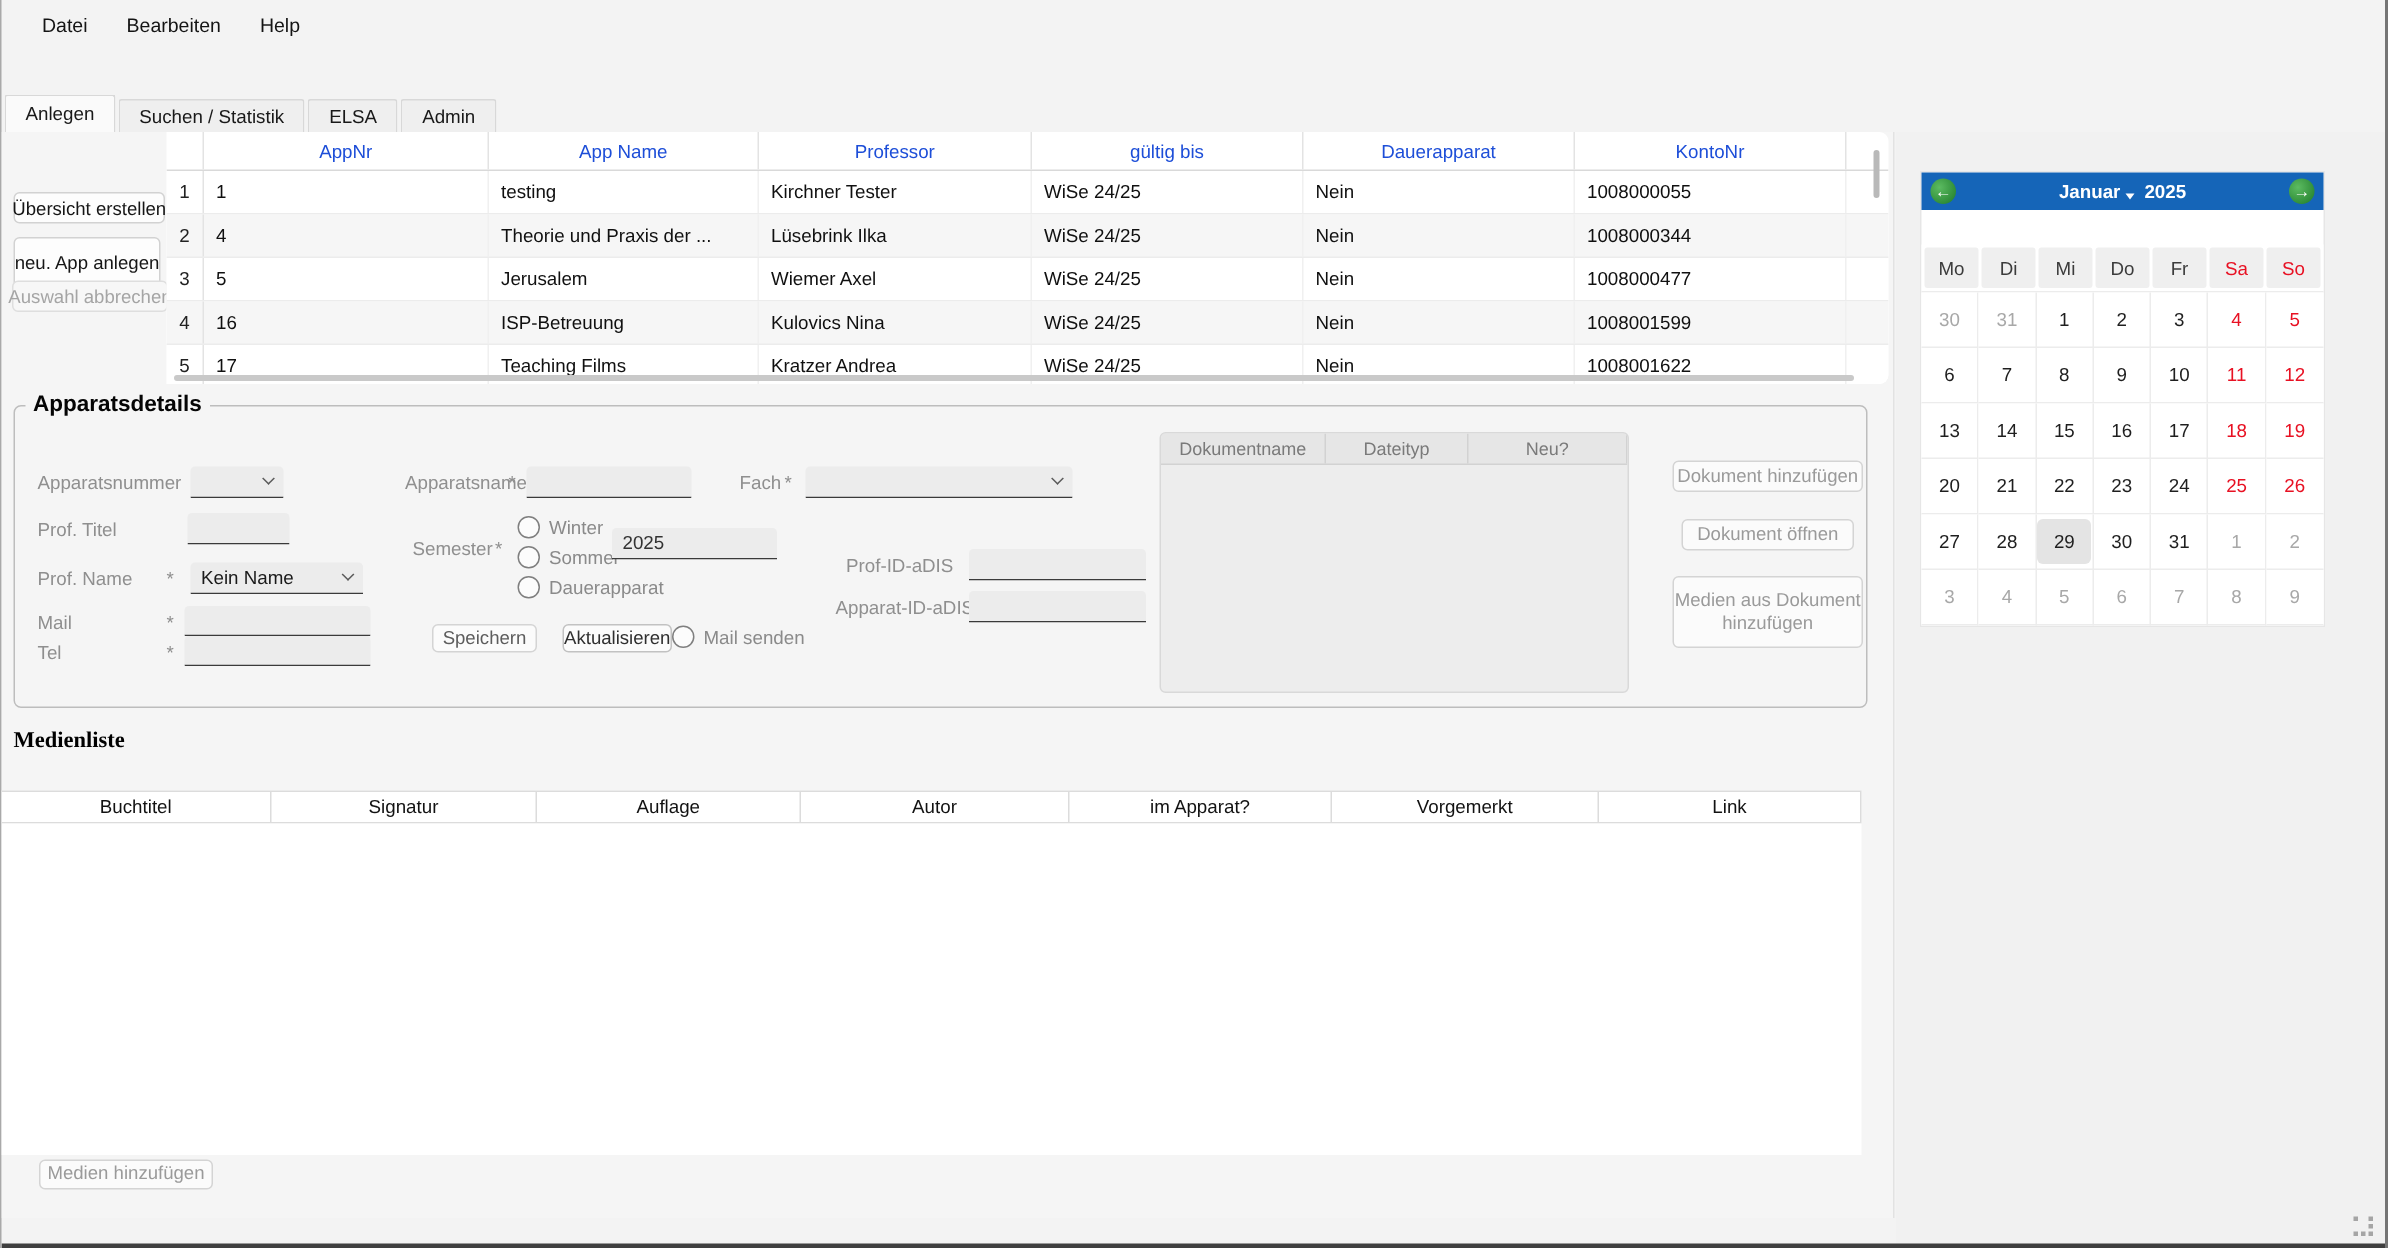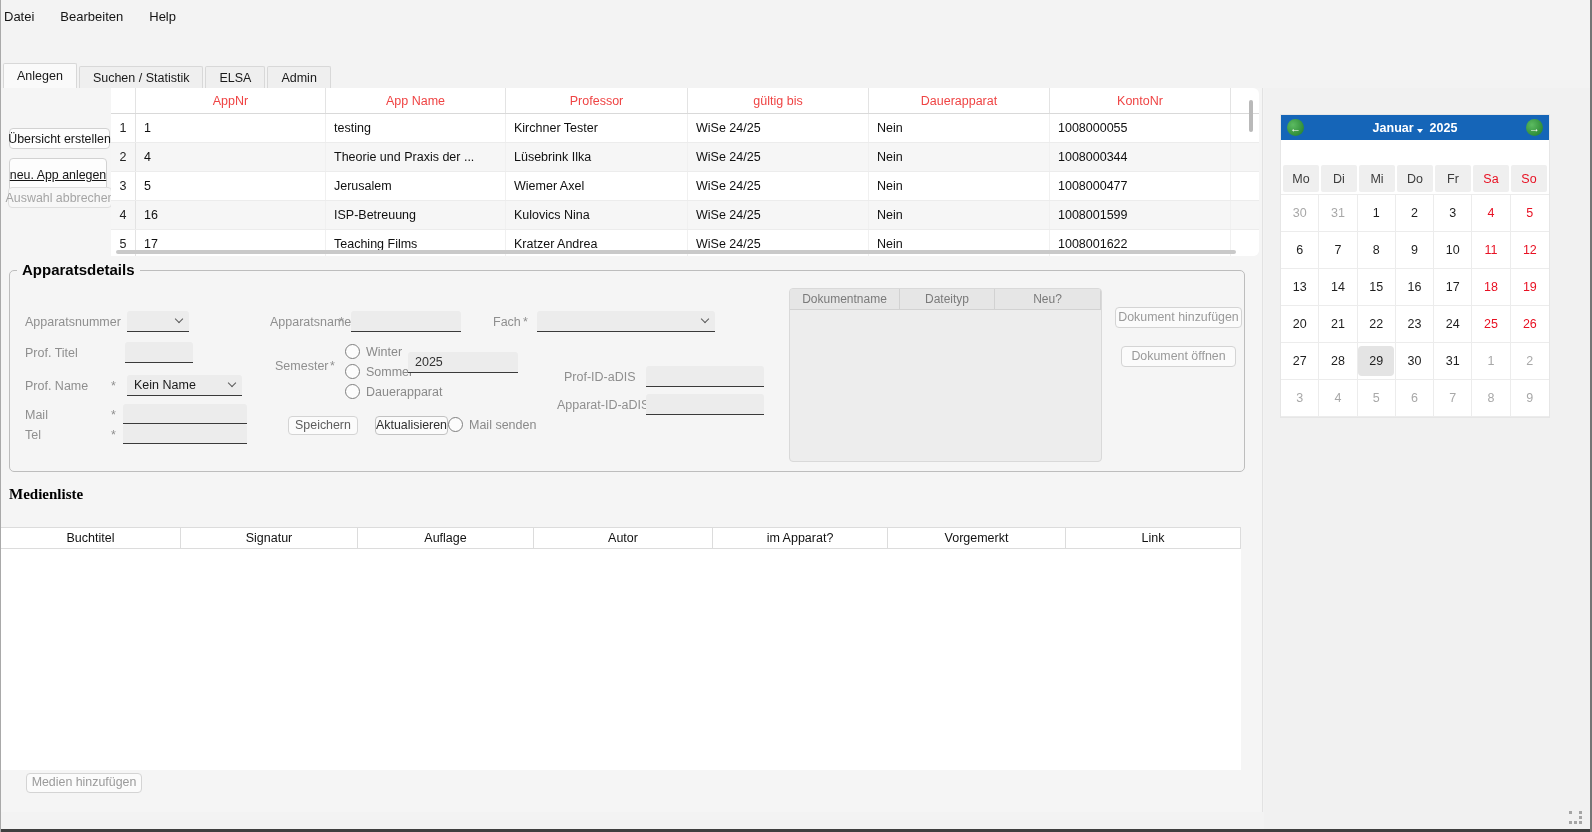--- a/index.html
+++ b/index.html
@@ -24,7 +24,7 @@
   .win-btn.close{font-size:14px;}
 
   
-  .menubar{display:flex;align-items:center;height:33px;padding-left:3px;font-size:13px;color:#141414;}
+  .menubar{display:flex;align-items:center;height:33px;padding-left:27px;font-size:13px;color:#141414;}
   .menu-item{margin-right:26px;padding:3px 0;}
 
   

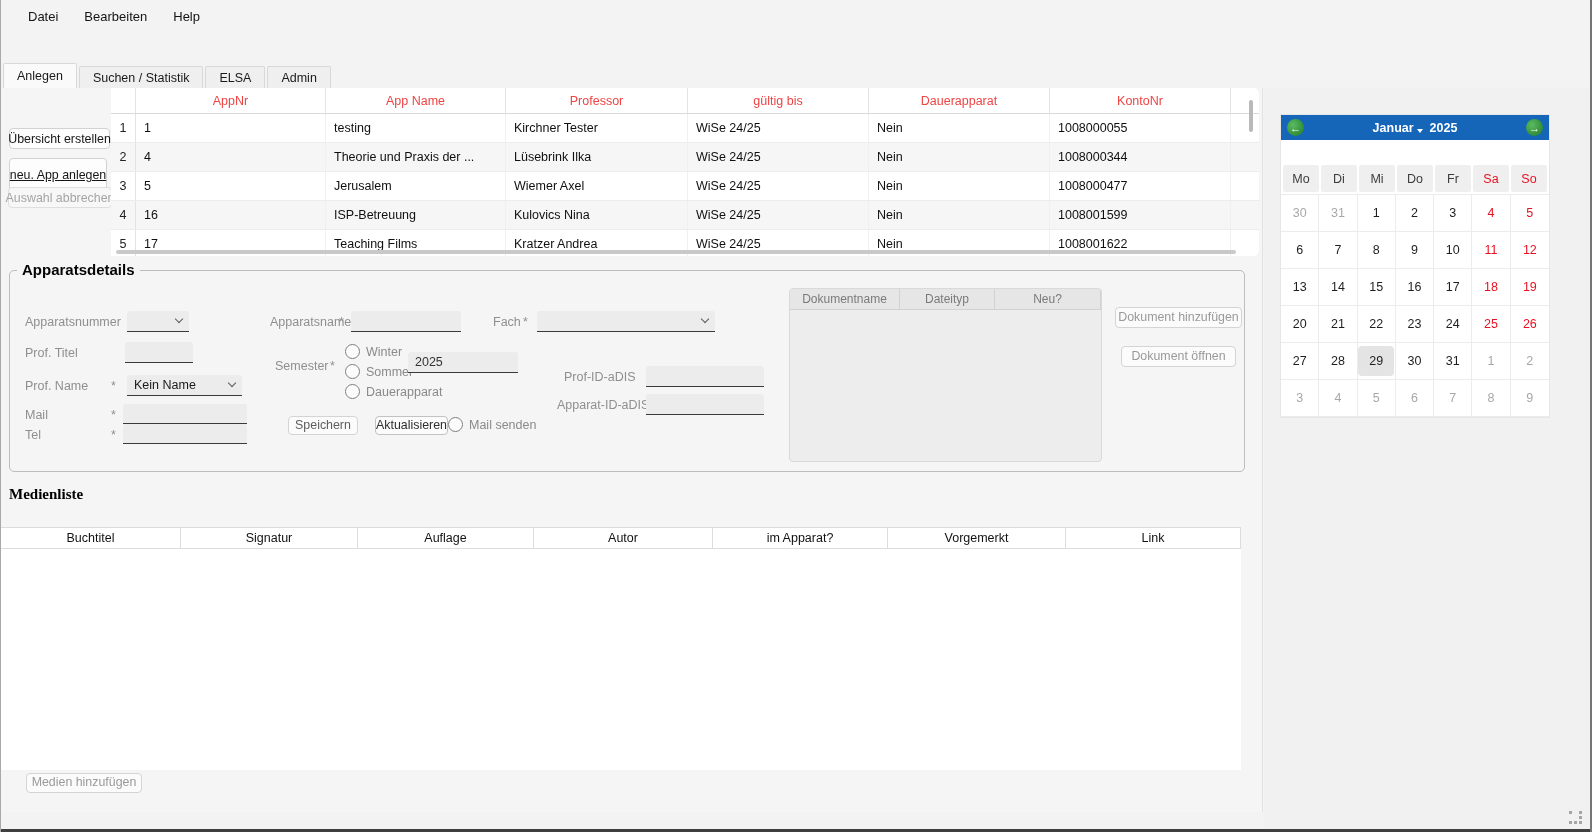--- a/index.html
+++ b/index.html
@@ -48,7 +48,7 @@
     border-radius:0 6px 6px 0;overflow:hidden;}
   .apps-head,.trow{display:grid;grid-template-columns:25px 190px 180px 182px 181px 181px 181px;}
   .apps-head{height:26px;border-bottom:1px solid #d9d9d9;}
-  .apps-head .hc{display:flex;align-items:center;justify-content:center;font-size:12.5px;color:#ef4444;
+  .apps-head .hc{display:flex;align-items:center;justify-content:center;font-size:12.5px;color:#1d4ed8;
     border-right:1px solid #e3e3e3;text-align:right;}
   .trow{height:29px;border-bottom:1px solid #ececec;background:#fff;}
   .trow.alt{background:#f6f6f6;}

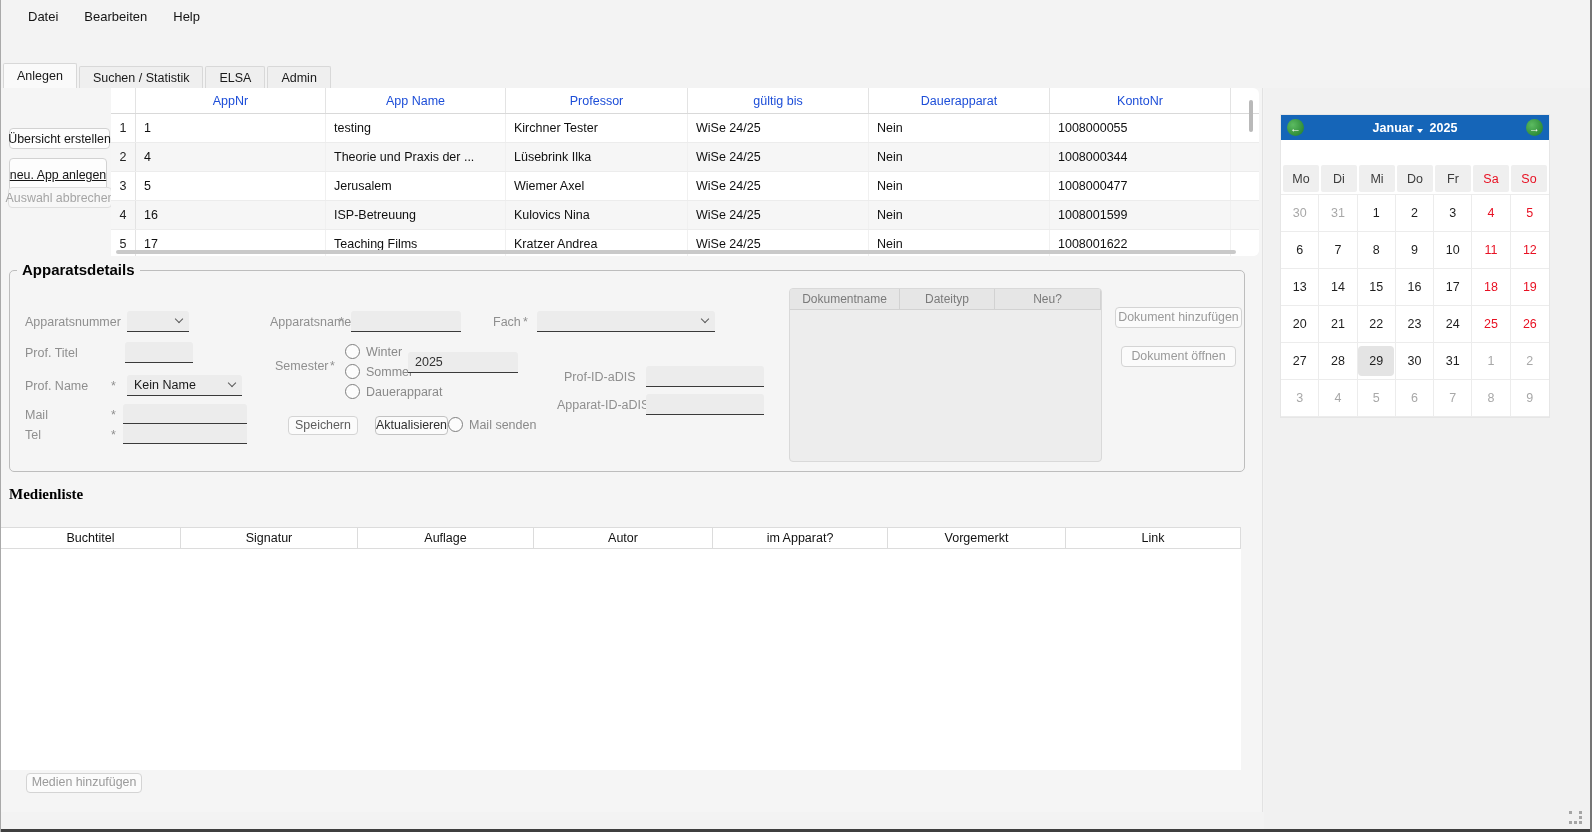--- a/index.html
+++ b/index.html
@@ -40,7 +40,7 @@
     color:#161616;background:#fdfdfd;border:1px solid #d2d2d2;border-radius:4px;white-space:nowrap;padding:0;font-family:inherit;}
   .sbtn.disabled{color:#a5a5a5;background:#f7f7f7;border-color:#dedede;}
   #sb1{left:8px;top:128px;width:101px;height:21px;}
-  #sb2{left:8px;top:158px;width:98px;height:34px;text-decoration:underline;}
+  #sb2{left:8px;top:158px;width:98px;height:34px;}
   #sb3{left:7px;top:187px;width:104px;height:21px;}
 
   

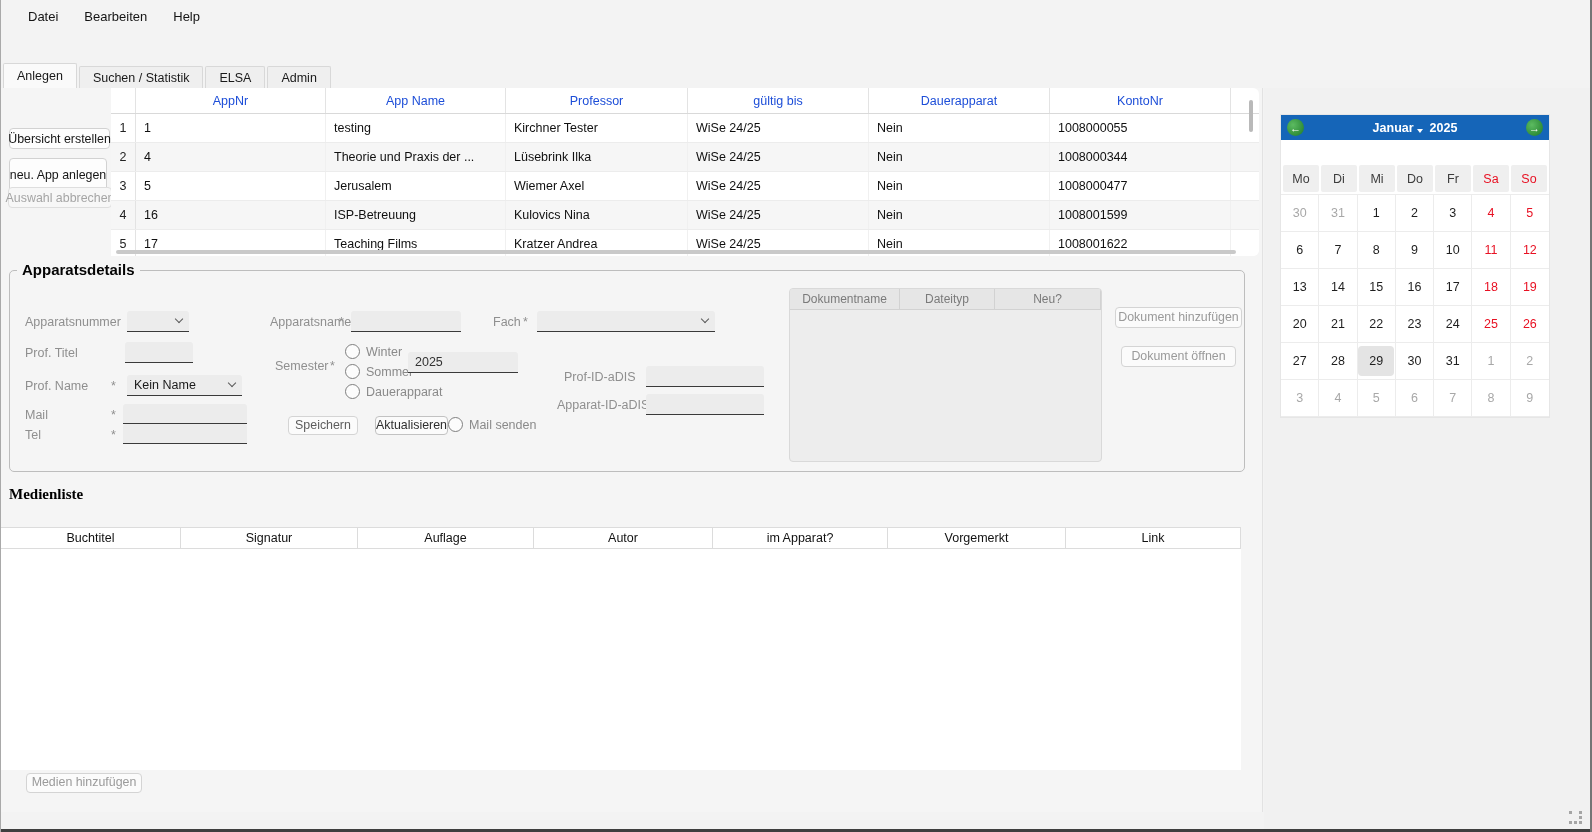--- a/index.html
+++ b/index.html
@@ -79,7 +79,7 @@
   .btn.gray{color:#9a9a9a;}
 
   
-  .docs{position:absolute;left:788px;top:288px;width:313px;height:174px;background:#ededed;
+  .docs{position:absolute;left:772px;top:288px;width:313px;height:174px;background:#ededed;
     border:1px solid #d9d9d9;border-radius:4px;overflow:hidden;}
   .docs-head{display:grid;grid-template-columns:110px 95px 106px;height:21px;background:#e6e6e6;border-bottom:1px solid #d2d2d2;}
   .docs-head .hc{display:flex;align-items:center;justify-content:center;font-size:12px;color:#7a7a7a;border-right:1px solid #d2d2d2;}

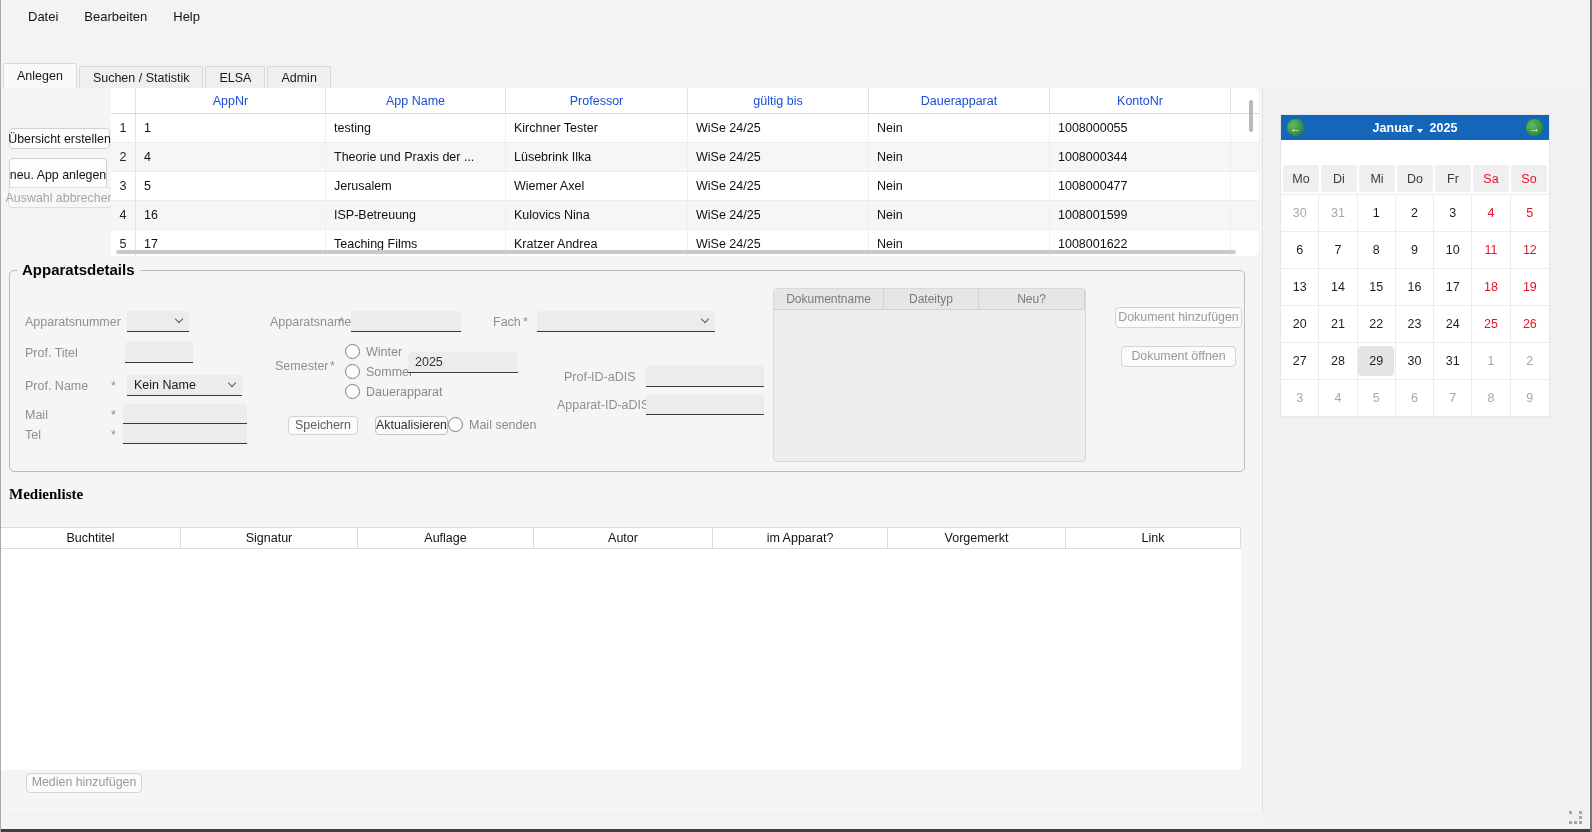--- a/index.html
+++ b/index.html
@@ -275,6 +275,7 @@
 
   <button class="btn gray" style="left:1097px;top:307px;width:127px;height:21px;">Dokument hinzufügen</button>
   <button class="btn gray" style="left:1103px;top:346px;width:115px;height:21px;">Dokument öffnen</button>
+  <button class="btn gray multiline" style="left:1097px;top:384px;height:48px;">Medien aus Dokument hinzufügen</button>
 
   <span class="sec-title">Medienliste</span>
   <div class="mhead">

